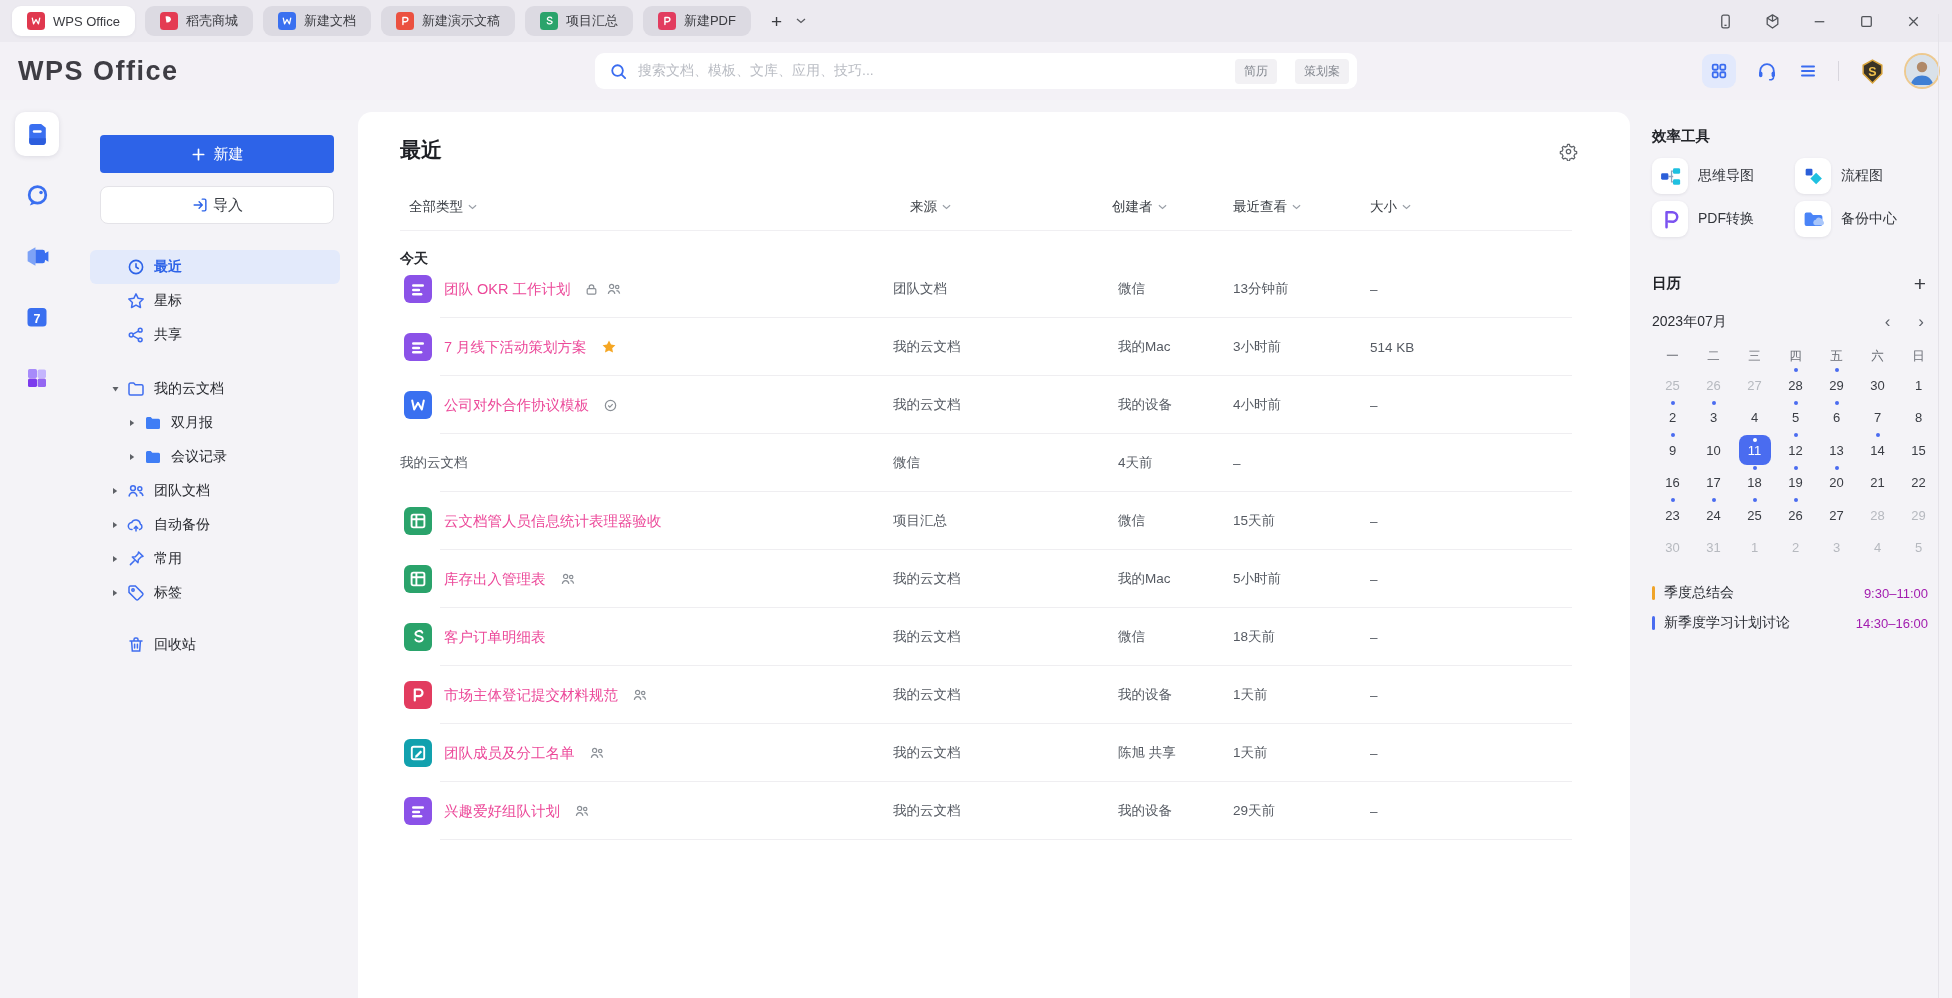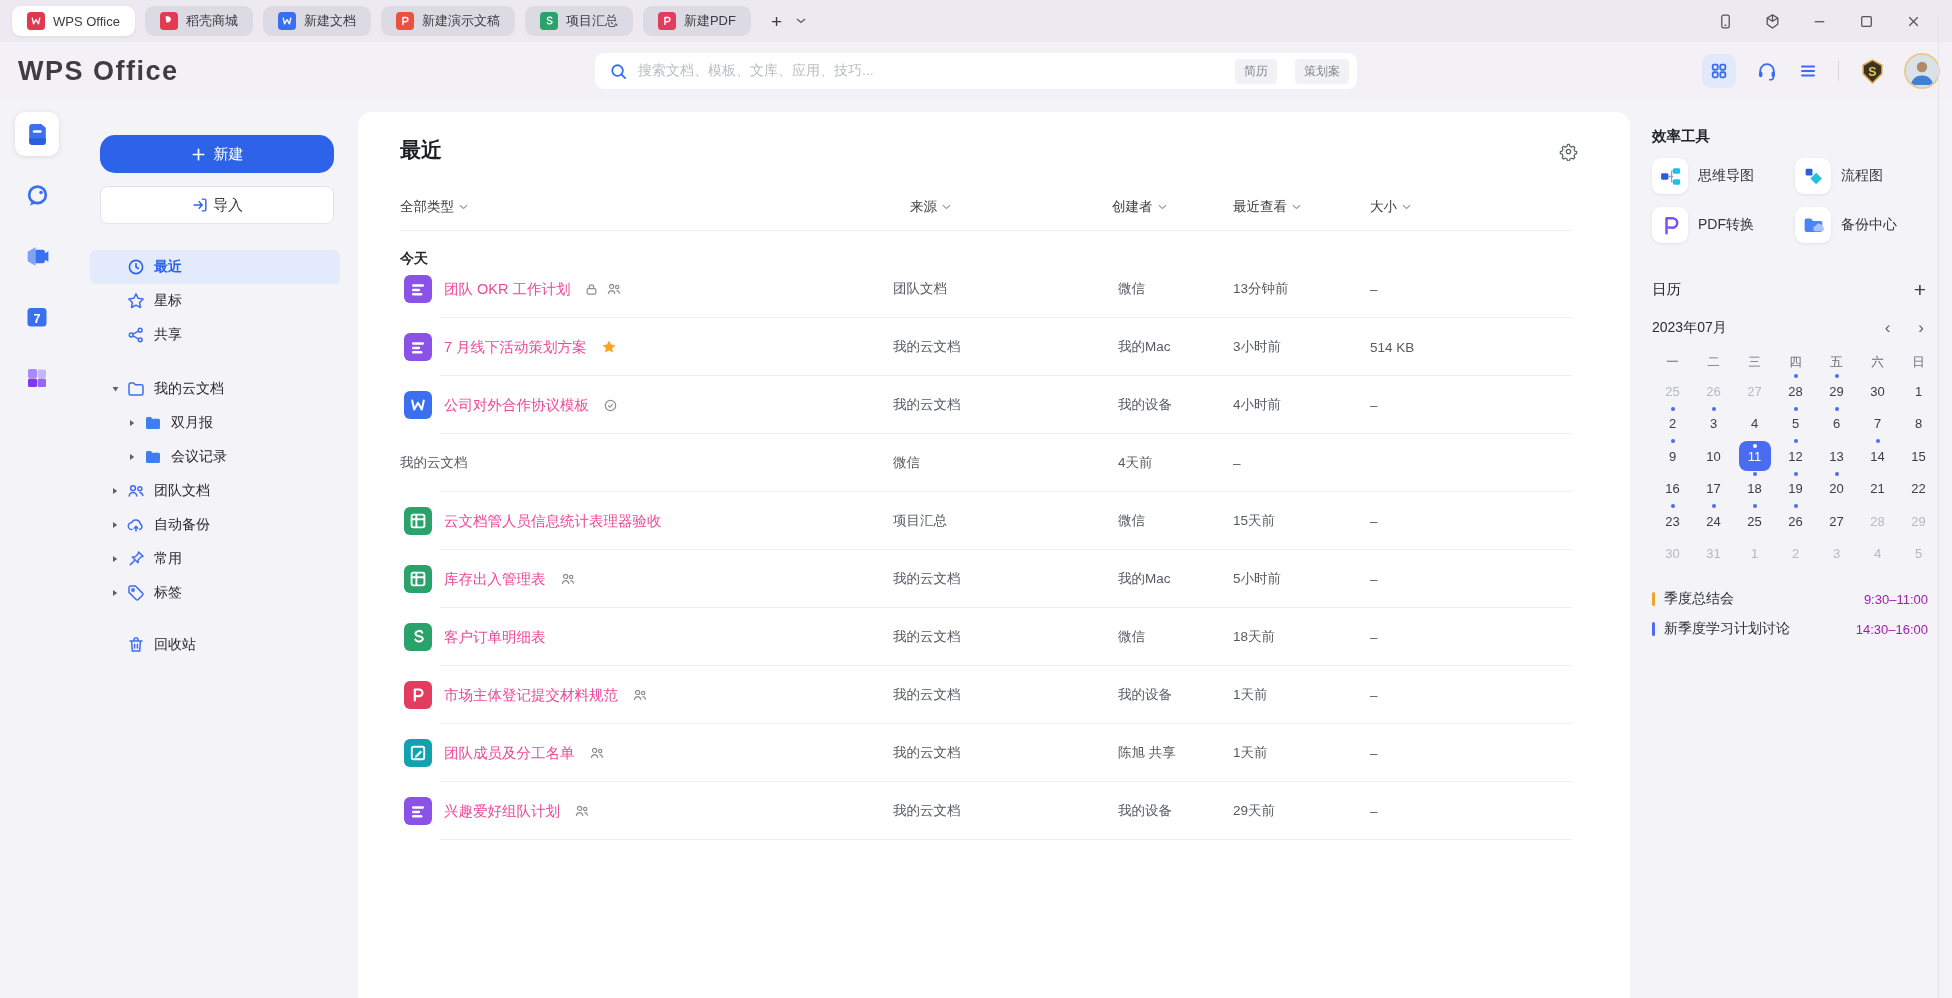--- a/index.html
+++ b/index.html
@@ -30,7 +30,7 @@
 .rail-item.active{background:#fff;box-shadow:0 1px 5px rgba(60,60,90,.13)}
 
 .sidenav{position:absolute;left:74px;top:100px;width:284px;bottom:0}
-.btn-new{display:flex;align-items:center;justify-content:center;gap:8px;margin:35px 24px 0 26px;height:38px;border-radius:15px;background:#2d63e8;color:#fff;font-size:15px;cursor:default}
+.btn-new{display:flex;align-items:center;justify-content:center;gap:8px;margin:35px 24px 0 26px;height:38px;border-radius:4px;background:#2d63e8;color:#fff;font-size:15px;cursor:default}
 .btn-import{display:flex;align-items:center;justify-content:center;gap:4px;margin:13px 24px 0 26px;height:38px;border-radius:8px;background:#fff;border:1px solid #e4e3e8;color:#3b3f46;font-size:15px}
 .navlist{margin-top:26px}
 .nav-item{height:34px;display:flex;align-items:center;margin:0 18px 0 16px;border-radius:6px;font-size:14px;color:#26282e;padding-left:14px}

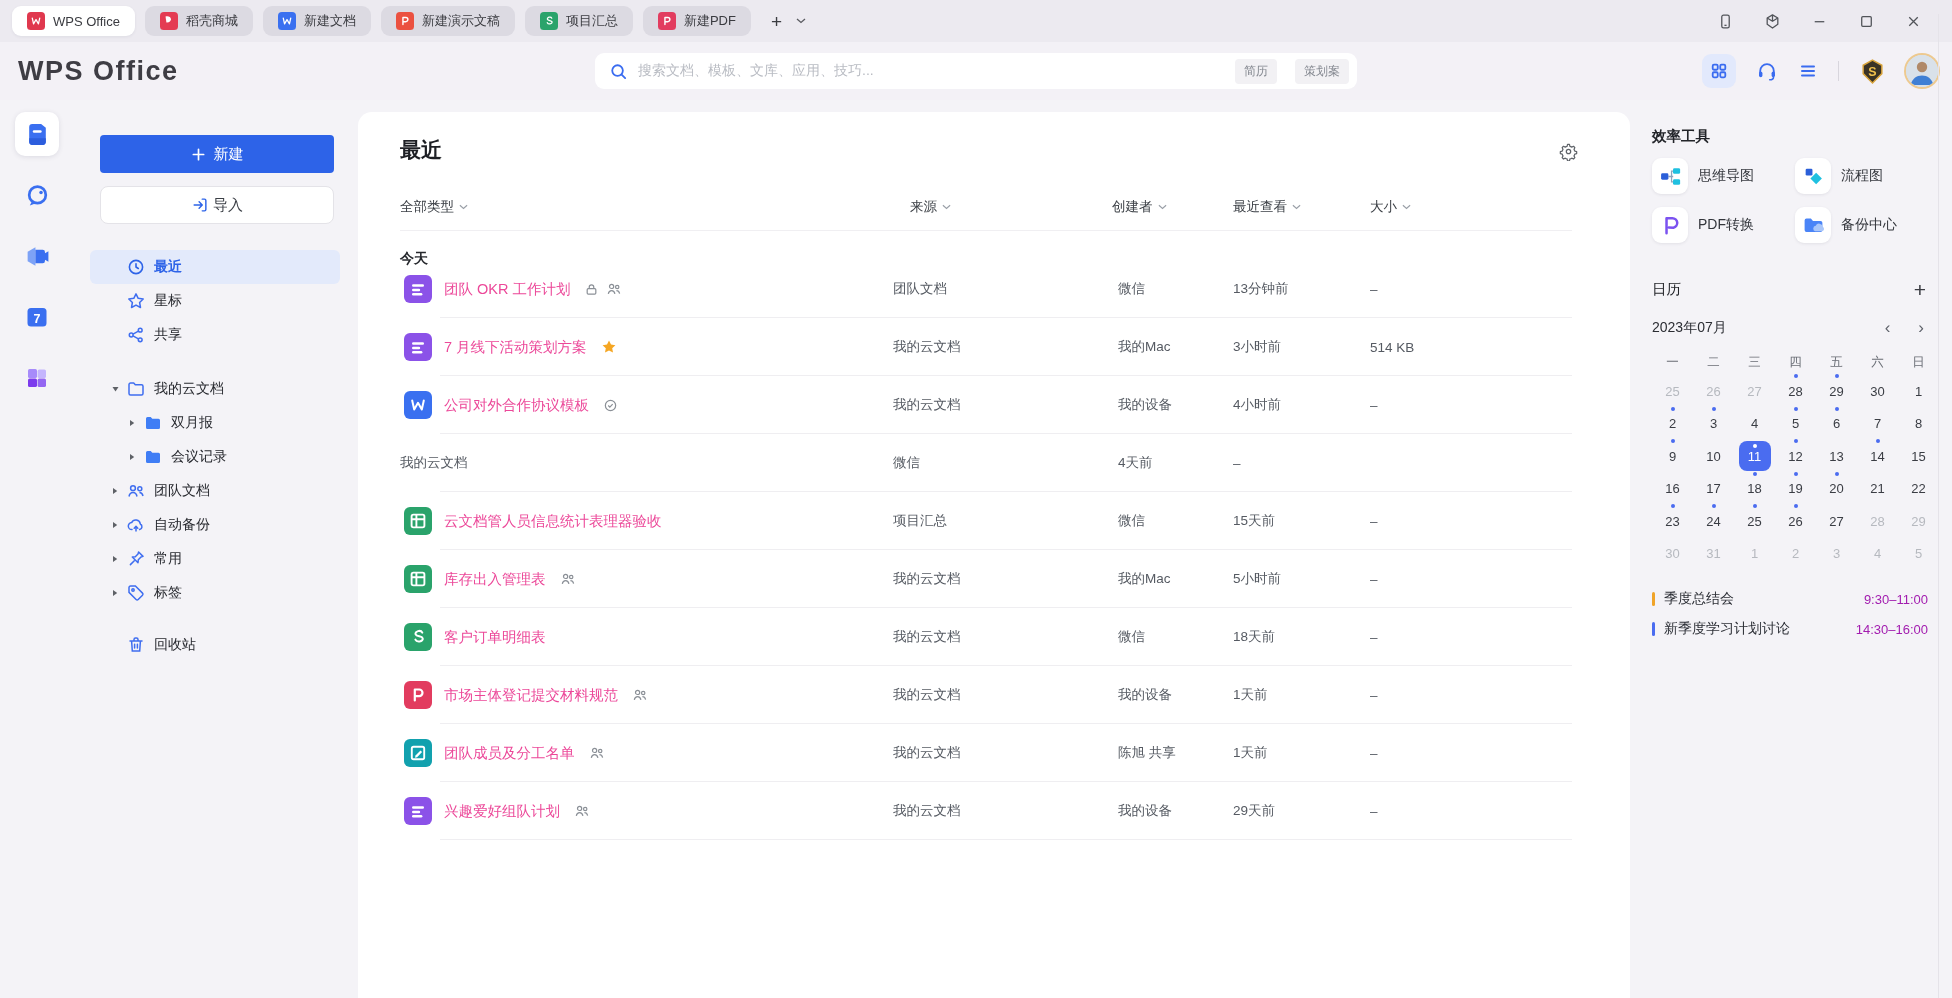--- a/index.html
+++ b/index.html
@@ -59,7 +59,7 @@
 .rpanel{position:absolute;left:1630px;right:0;top:100px;bottom:0;padding:0 22px}
 .rline{position:absolute;right:13px;top:14px;bottom:0;width:1px;background:#e5e3e9}
 .tools-title{margin-top:27px;font-size:14.5px;font-weight:700;color:#222429}
-.tools{margin-top:12px;display:grid;grid-template-columns:143px 1fr;row-gap:13px}
+.tools{margin-top:12px;display:grid;grid-template-columns:143px 1fr;row-gap:7px}
 .tool{display:flex;align-items:center;gap:10px;font-size:14px;color:#33363c}
 .tool-tile{width:36px;height:36px;background:#fff;border-radius:9px;box-shadow:0 1px 3px rgba(70,70,90,.10);display:flex;align-items:center;justify-content:center}
 .cal-head{margin-top:36px;display:flex;align-items:center;justify-content:space-between}

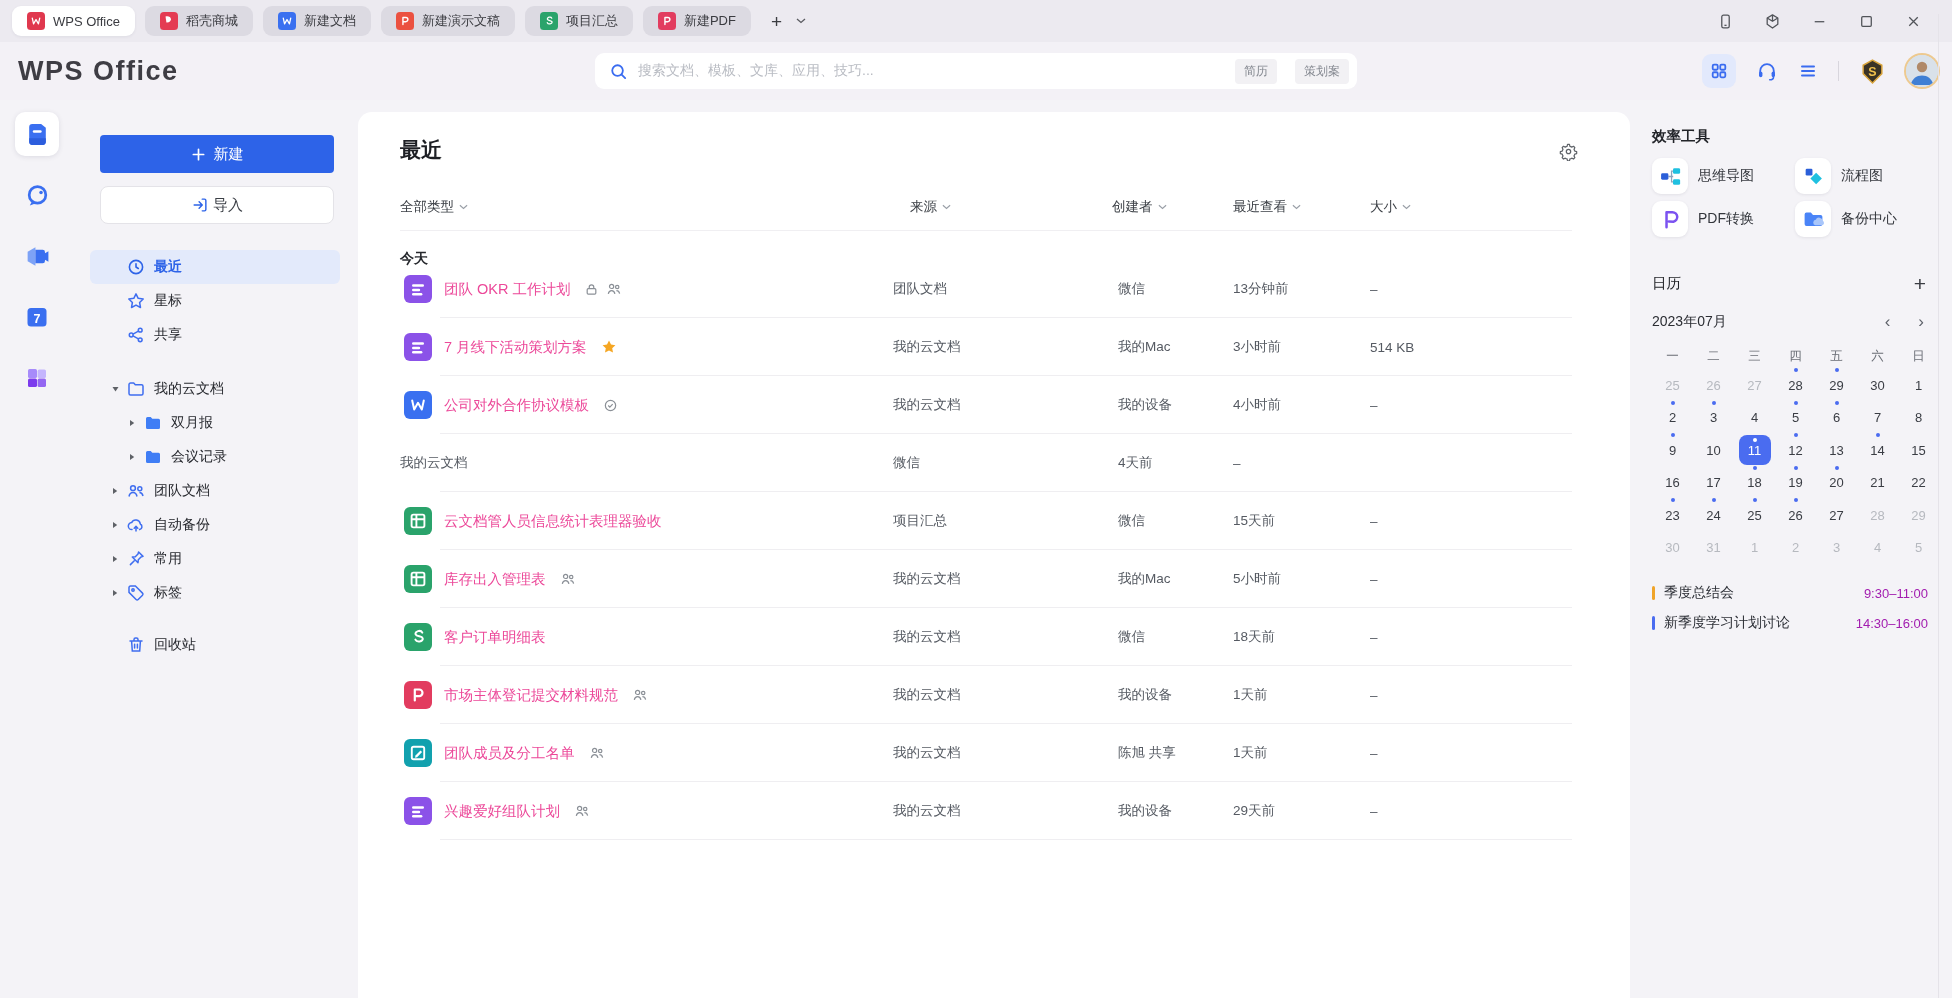--- a/index.html
+++ b/index.html
@@ -45,7 +45,7 @@
 .gear{position:absolute;right:52px;top:30px}
 .filters{position:absolute;left:42px;right:58px;top:86px;height:20px}
 .filter{position:absolute;display:flex;align-items:center;gap:5px;font-size:13.5px;color:#3c4046;top:0}
-.f0{left:0}.f1{left:510px}.f2{left:712px}.f3{left:833px}.f4{left:970px}
+.f0{left:9px}.f1{left:510px}.f2{left:712px}.f3{left:833px}.f4{left:970px}
 .fdiv{position:absolute;left:42px;right:58px;top:118px;height:1px;background:#f0eff2}
 .section-label{position:absolute;left:42px;top:138px;font-size:14px;font-weight:700;color:#27292e}
 .rows{position:absolute;left:42px;right:58px;top:148px}

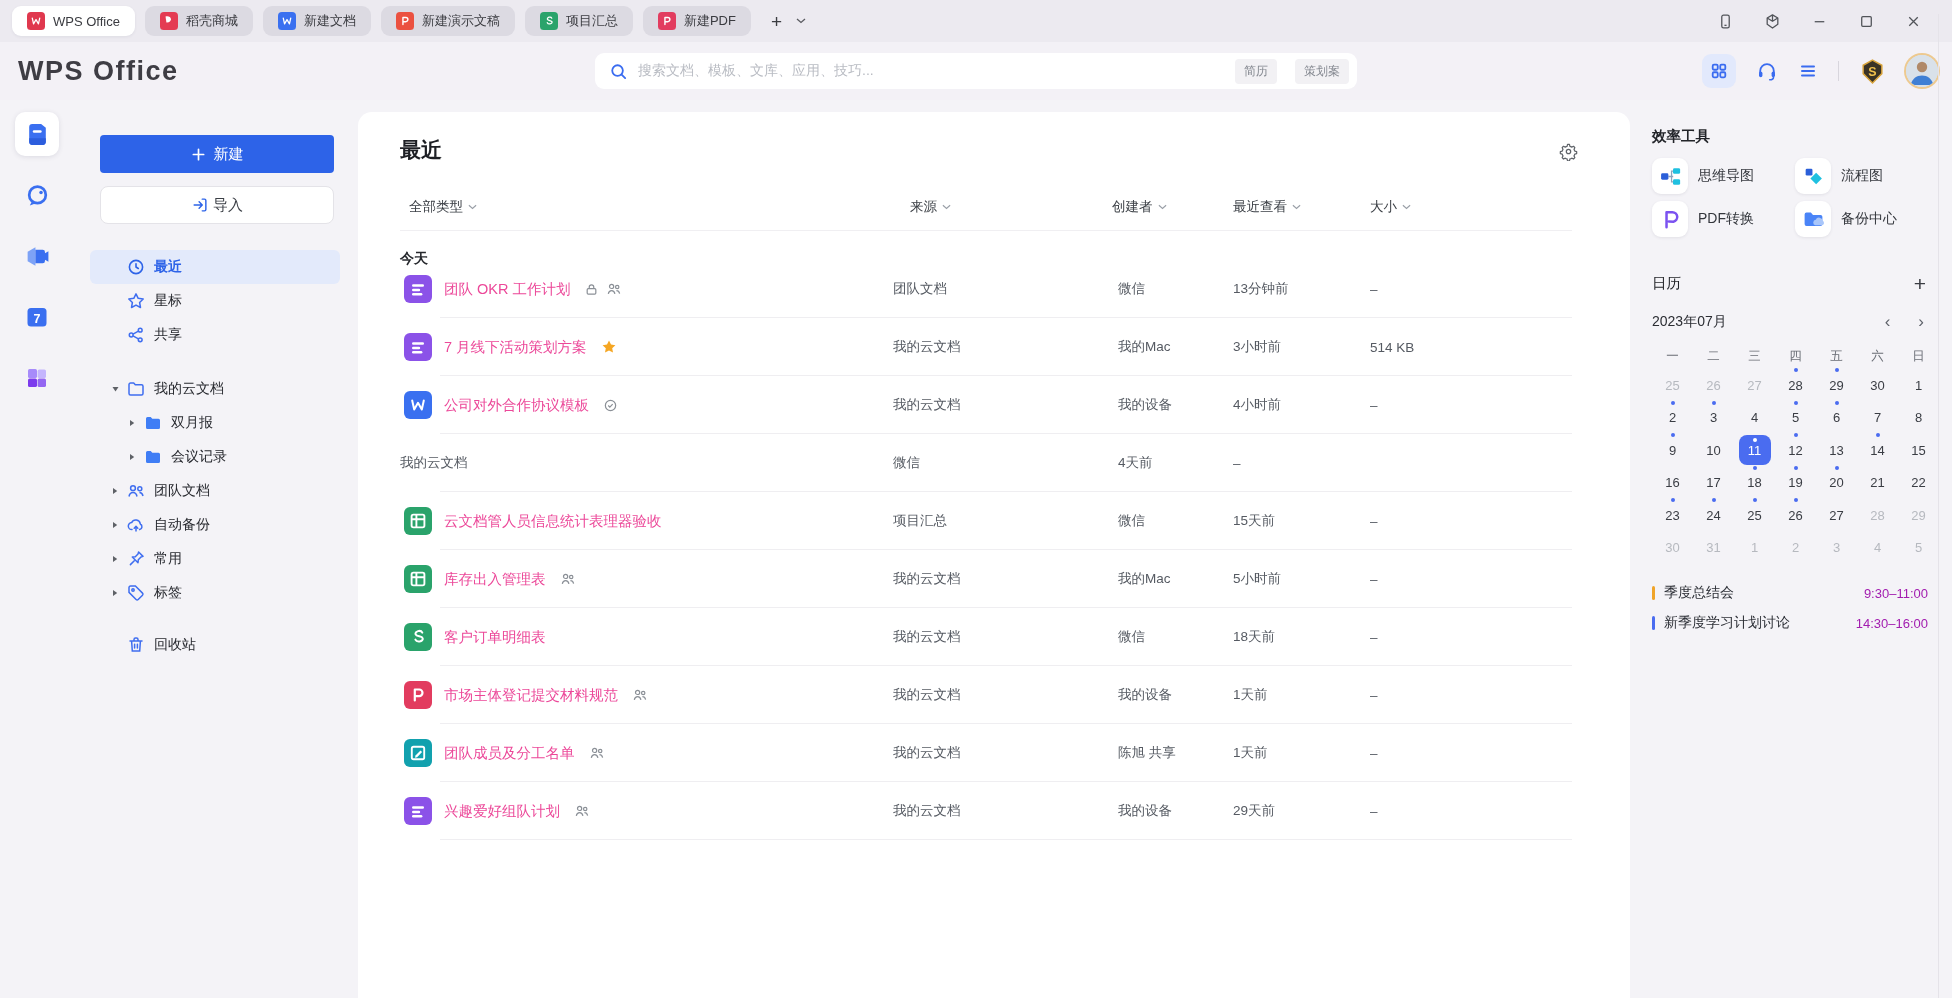--- a/index.html
+++ b/index.html
@@ -63,7 +63,7 @@
 .tool{display:flex;align-items:center;gap:10px;font-size:14px;color:#33363c}
 .tool-tile{width:36px;height:36px;background:#fff;border-radius:9px;box-shadow:0 1px 3px rgba(70,70,90,.10);display:flex;align-items:center;justify-content:center}
 .cal-head{margin-top:36px;display:flex;align-items:center;justify-content:space-between}
-.cal-title{font-size:14.5px;font-weight:400;color:#222429}
+.cal-title{font-size:14.5px;font-weight:700;color:#222429}
 .cal-add{font-size:21px;line-height:1;color:#3a3c42;margin-right:4px}
 .cal-month-row{margin-top:18px;display:flex;align-items:center;justify-content:space-between;font-size:14px;color:#2b2d33}
 .cal-nav{display:flex;gap:28px;color:#5f636b;font-size:17px;margin-right:6px}

